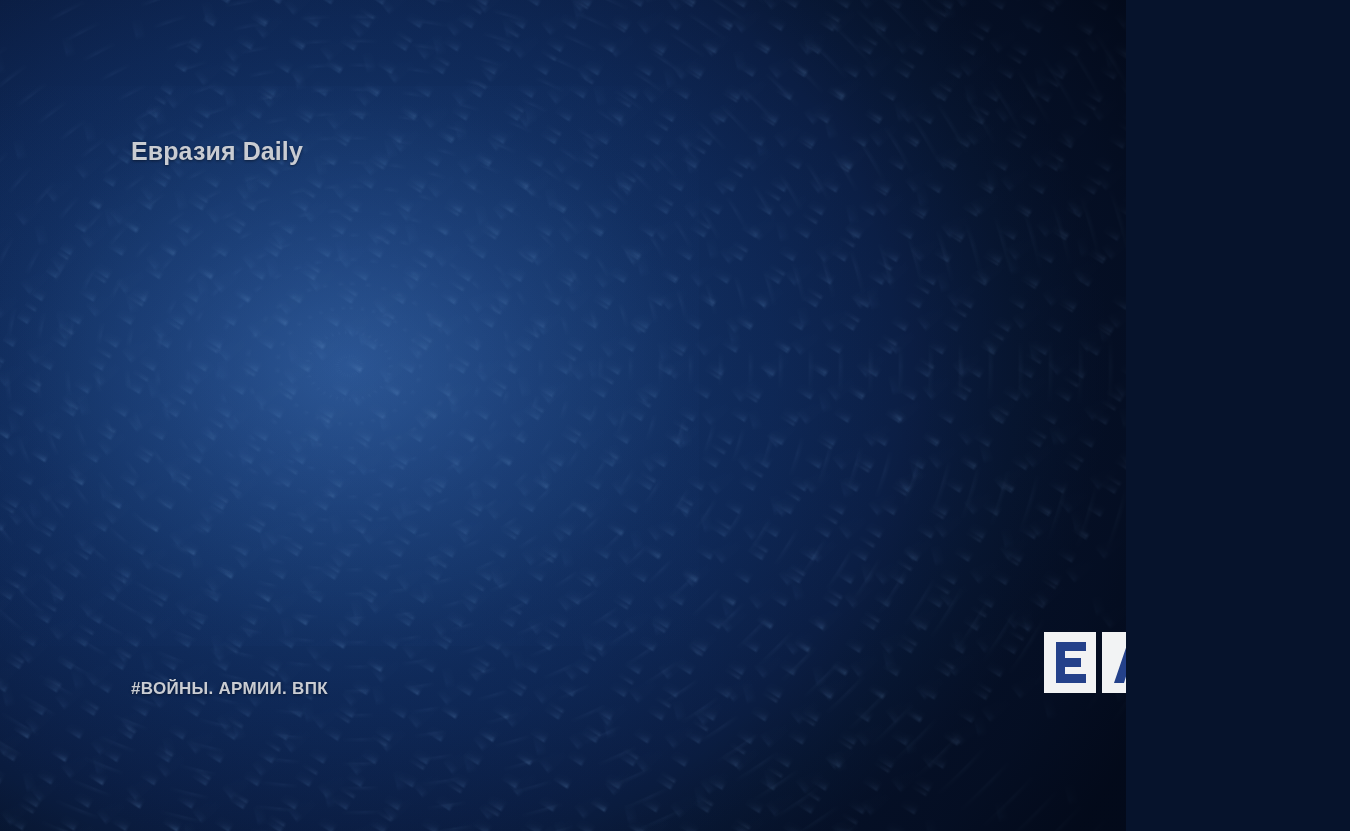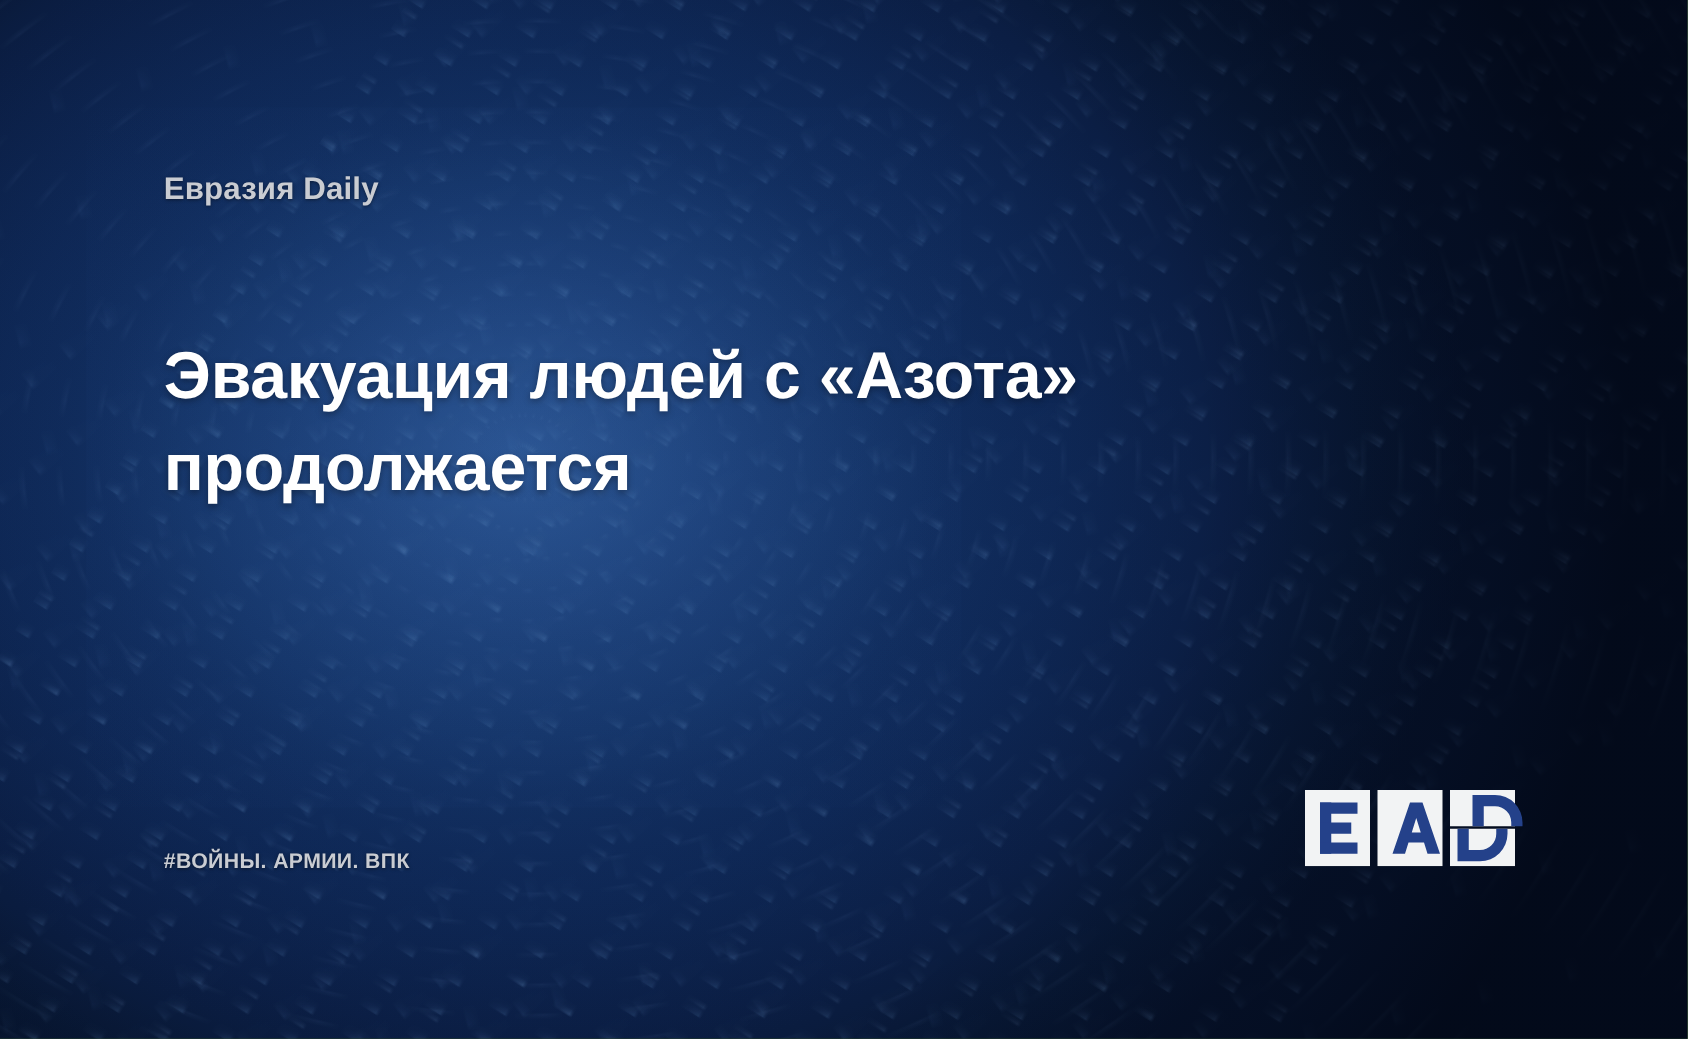--- a/index.html
+++ b/index.html
@@ -12,10 +12,10 @@
 
   .card {
     position: relative;
-    width: 1350px;
+    width: 1126px;
     height: 831px;
     overflow: hidden;
-    background: #4d7c0f;
+    background: #a21caf;
     font-family: "Liberation Sans", "DejaVu Sans", sans-serif;
     -webkit-font-smoothing: antialiased;
   }

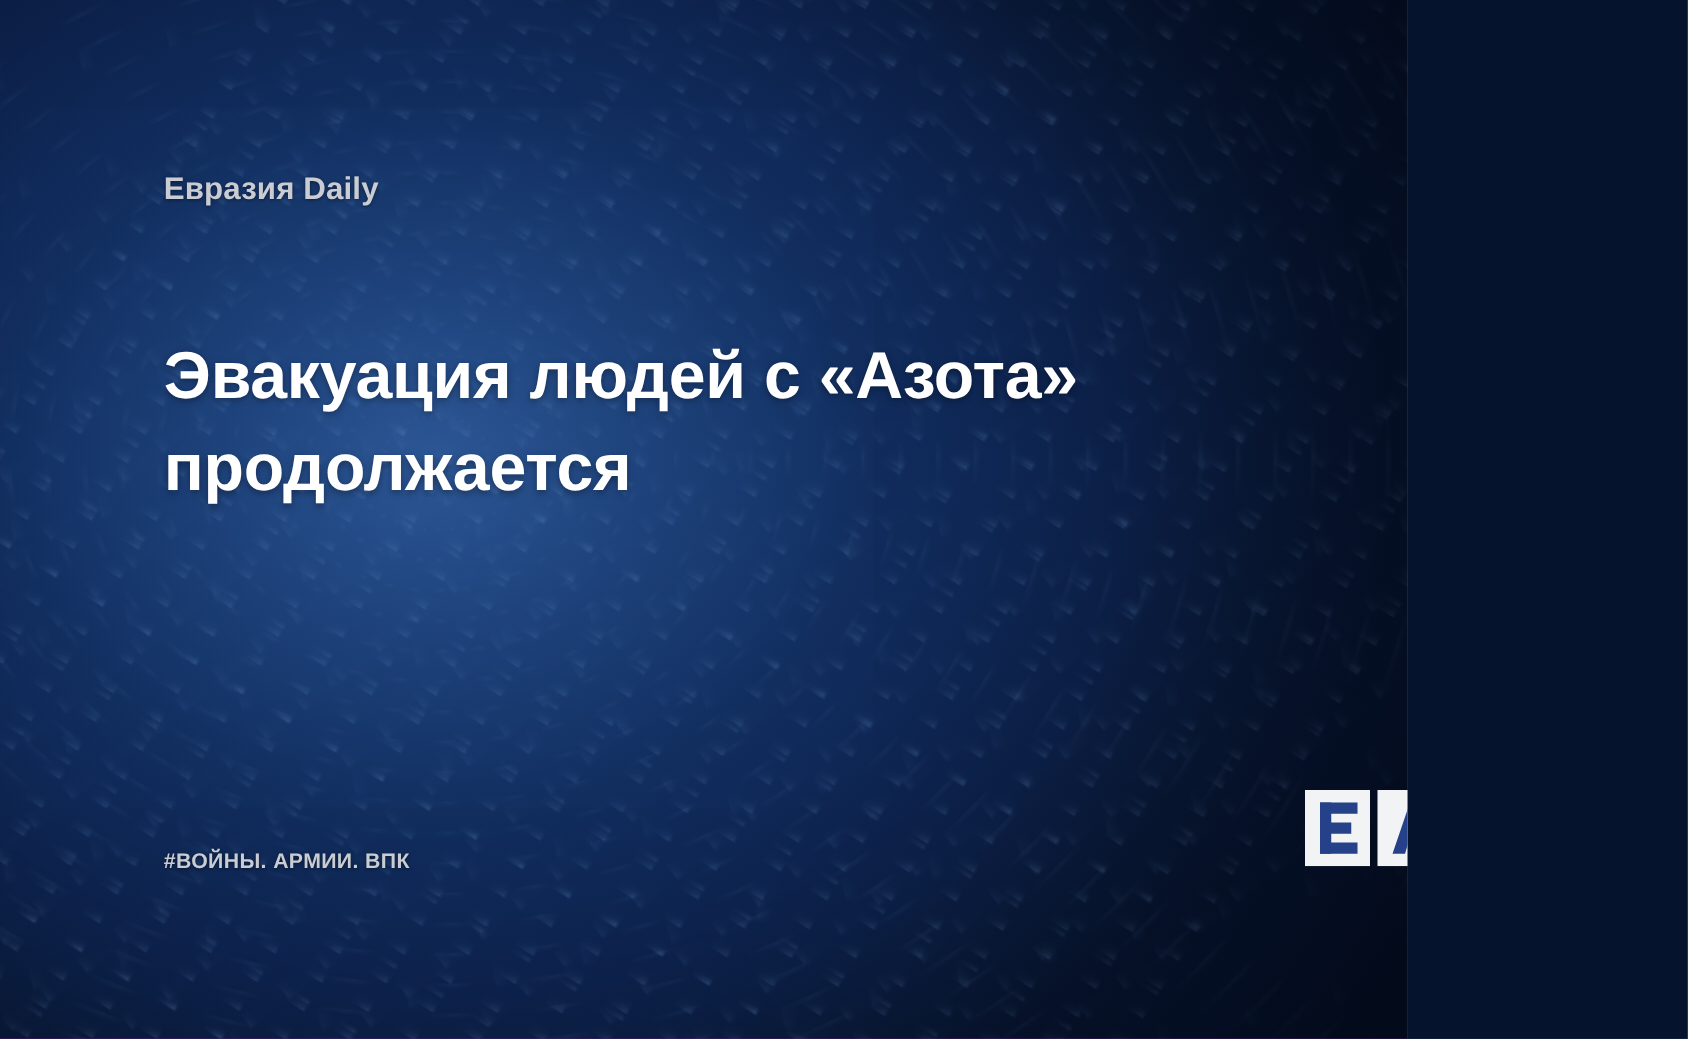--- a/index.html
+++ b/index.html
@@ -228,7 +228,6 @@
 
     <div class="brand">Евразия Daily</div>
 
-    <h1 class="headline">Эвакуация людей с «Азота» продолжается</h1>
 
     <div class="tagline">#ВОЙНЫ. АРМИИ. ВПК</div>
 

